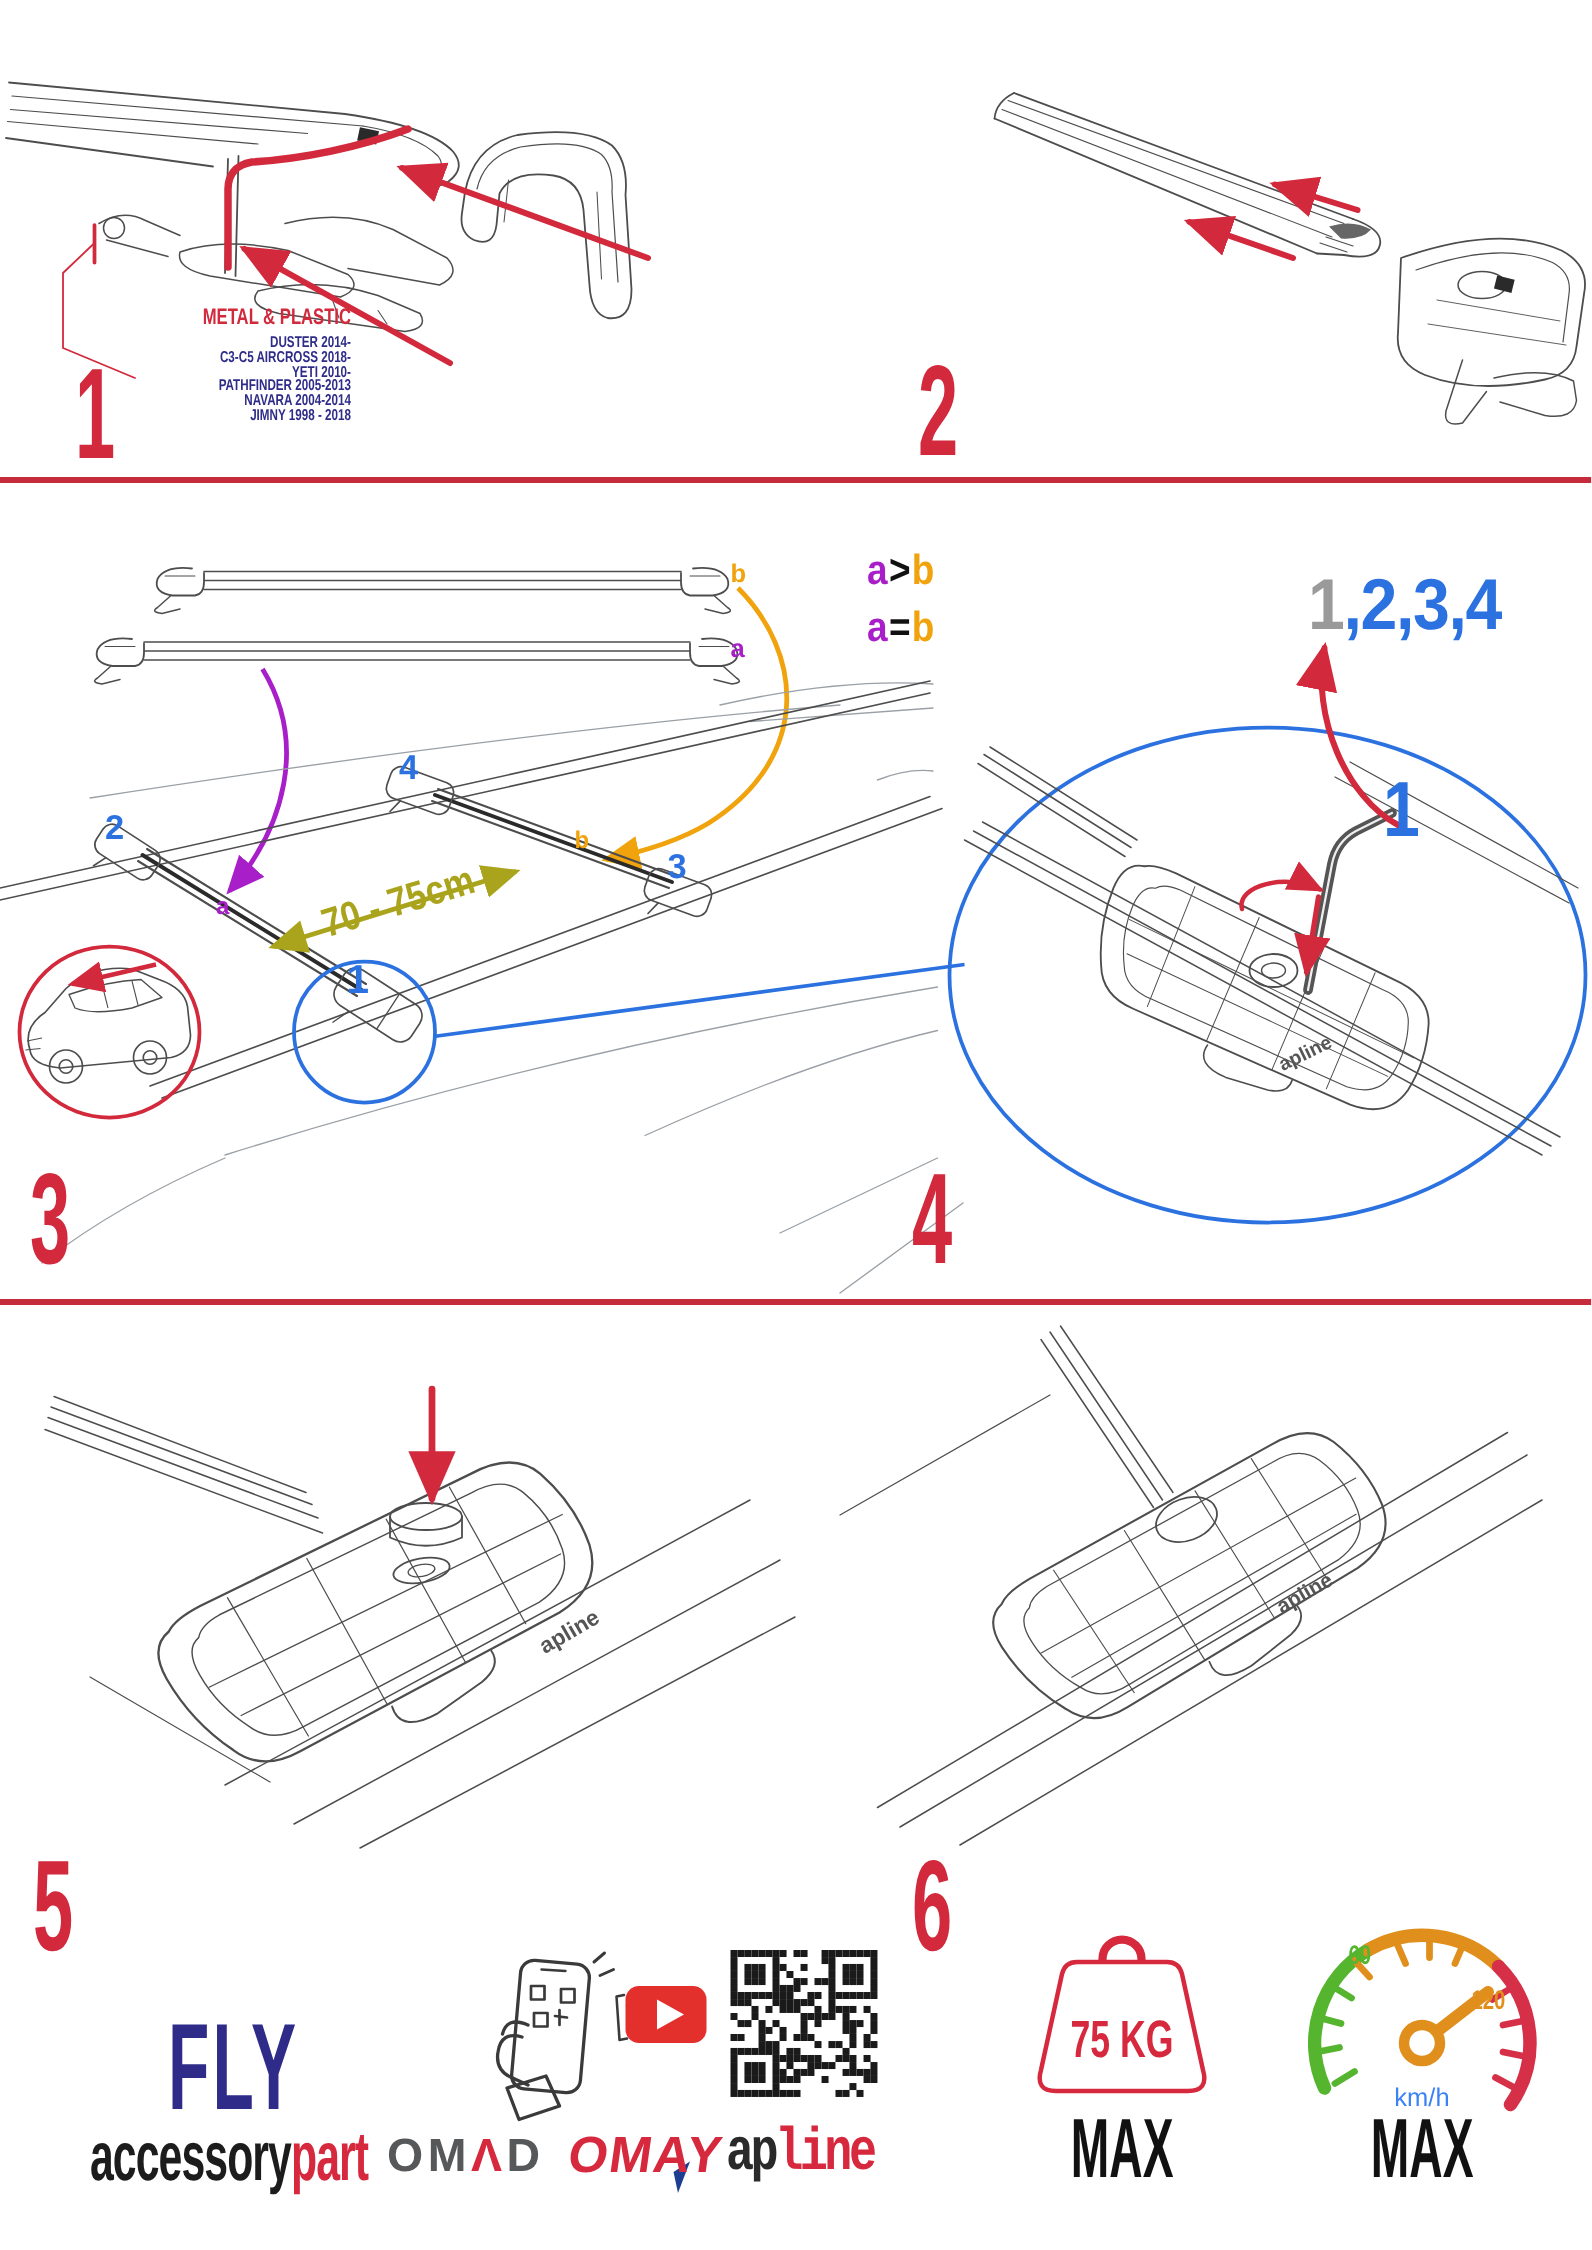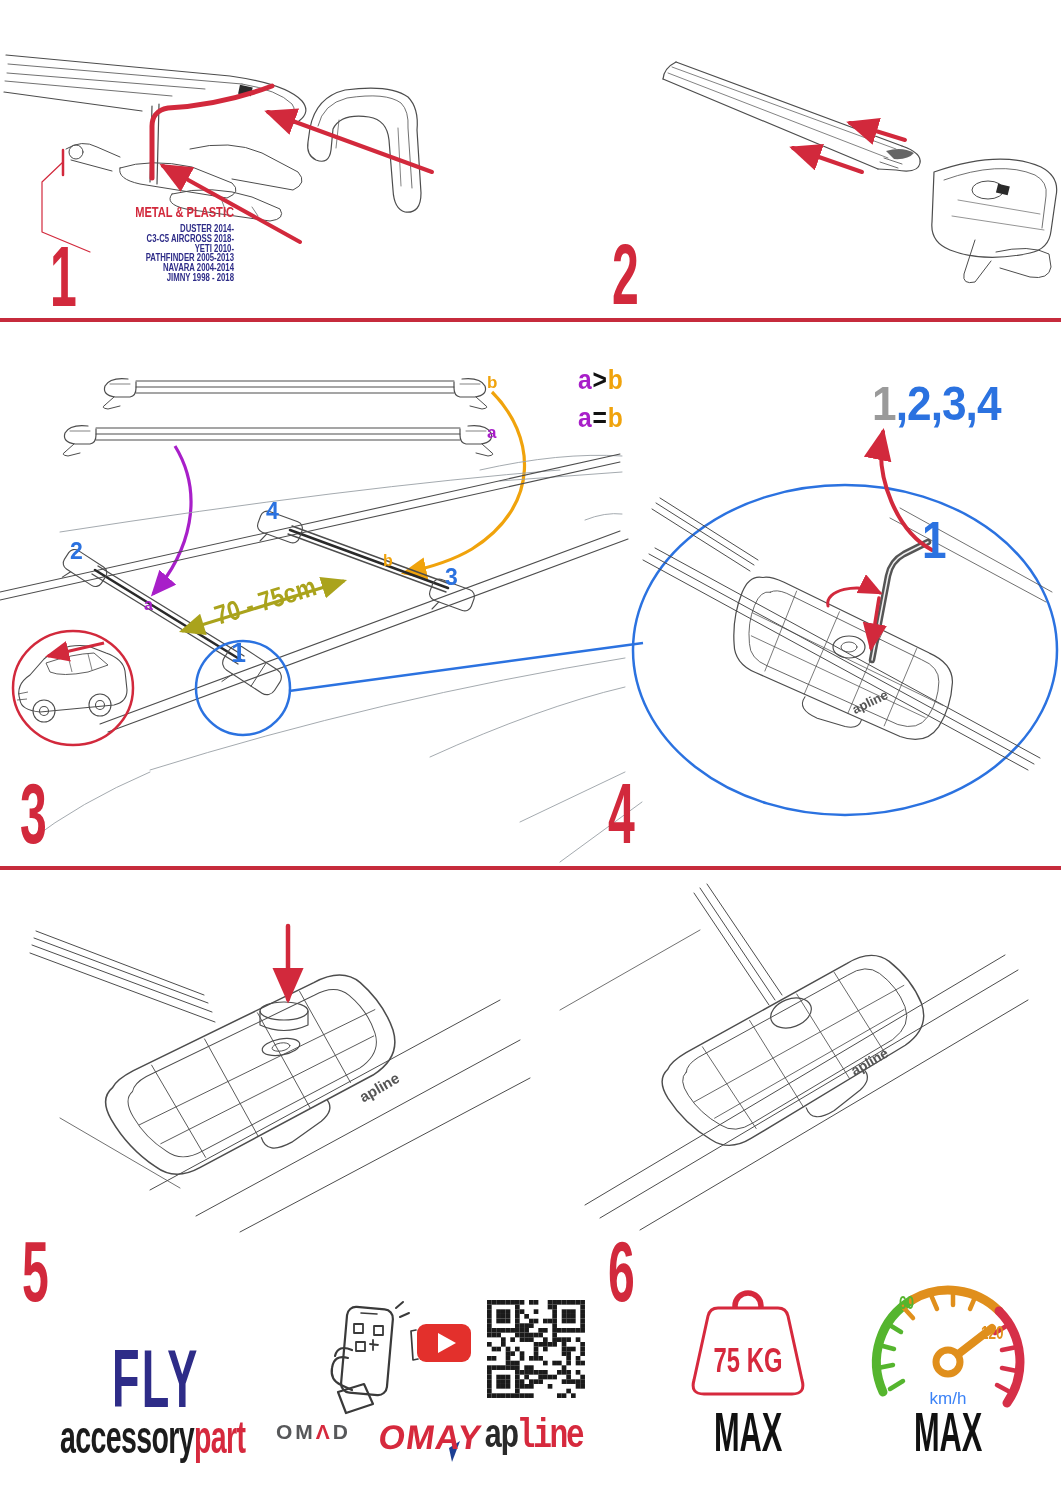--- a/index.html
+++ b/index.html
@@ -529,7 +529,7 @@
 <div class="abs cond" style="left:60px;top:1414px;font-size:46px;font-weight:700;transform:scaleX(0.62);letter-spacing:-1px;">
   <span style="color:#1c1c1c;">accessory</span><span style="color:#d6293d;">part</span>
 </div>
-<div class="abs" style="left:276px;top:1421px;font-size:21px;font-weight:700;color:#57585a;letter-spacing:3px;">
+<div class="abs" style="left:258px;top:1421px;font-size:31px;font-weight:700;color:#57585a;letter-spacing:3px;">
   <span>OM</span><span style="color:#d6293d;">Λ</span><span>D</span>
 </div>
 <div class="abs" style="left:379px;top:1420px;font-size:34px;font-weight:800;color:#d6293d;transform:skewX(-8deg);letter-spacing:1px;">OMAY</div>

